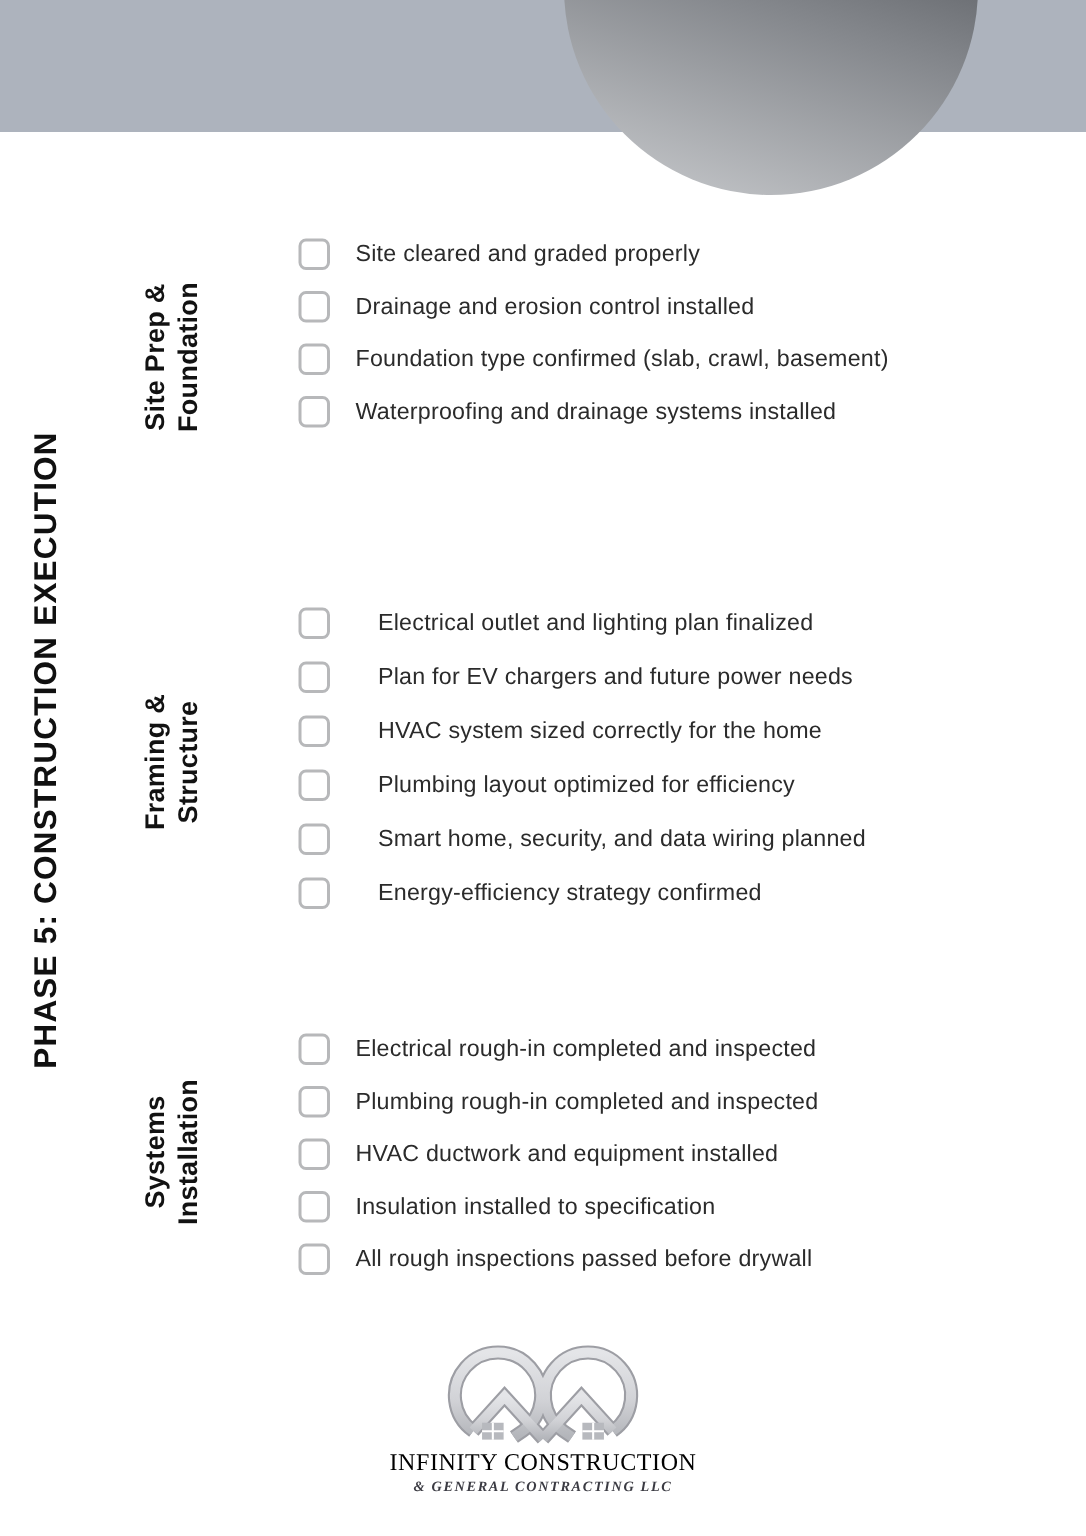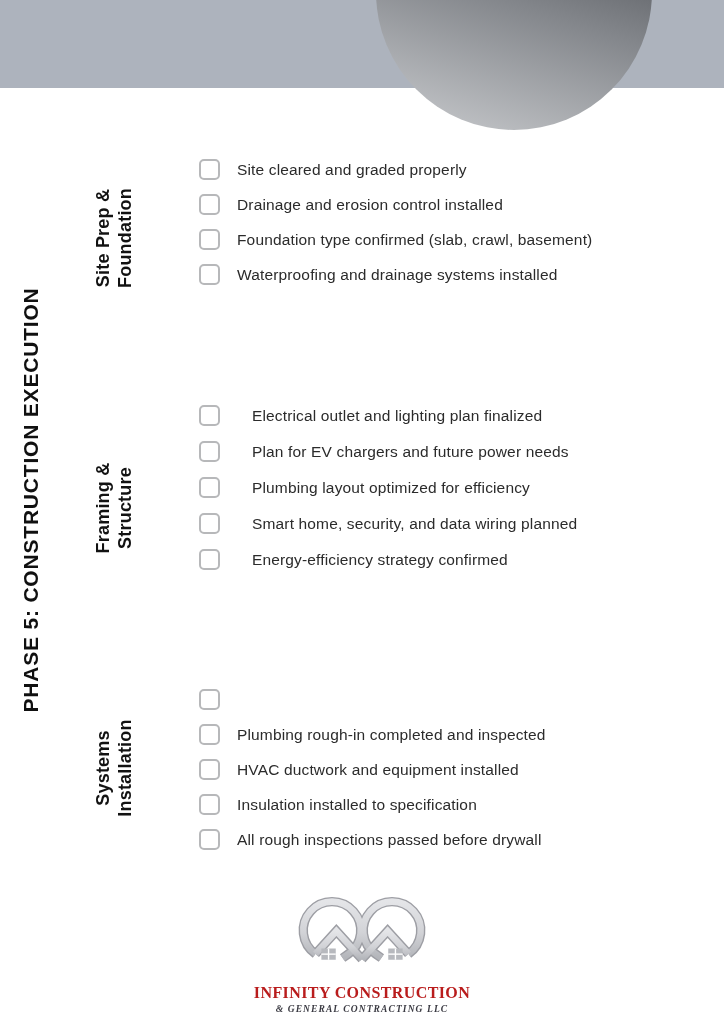--- a/index.html
+++ b/index.html
@@ -110,6 +110,10 @@
     </div>
     <div class="row">
       <span class="checkbox"></span>
+      <span class="item-label">HVAC system sized correctly for the home</span>
+    </div>
+    <div class="row">
+      <span class="checkbox"></span>
       <span class="item-label">Plumbing layout optimized for efficiency</span>
     </div>
     <div class="row">

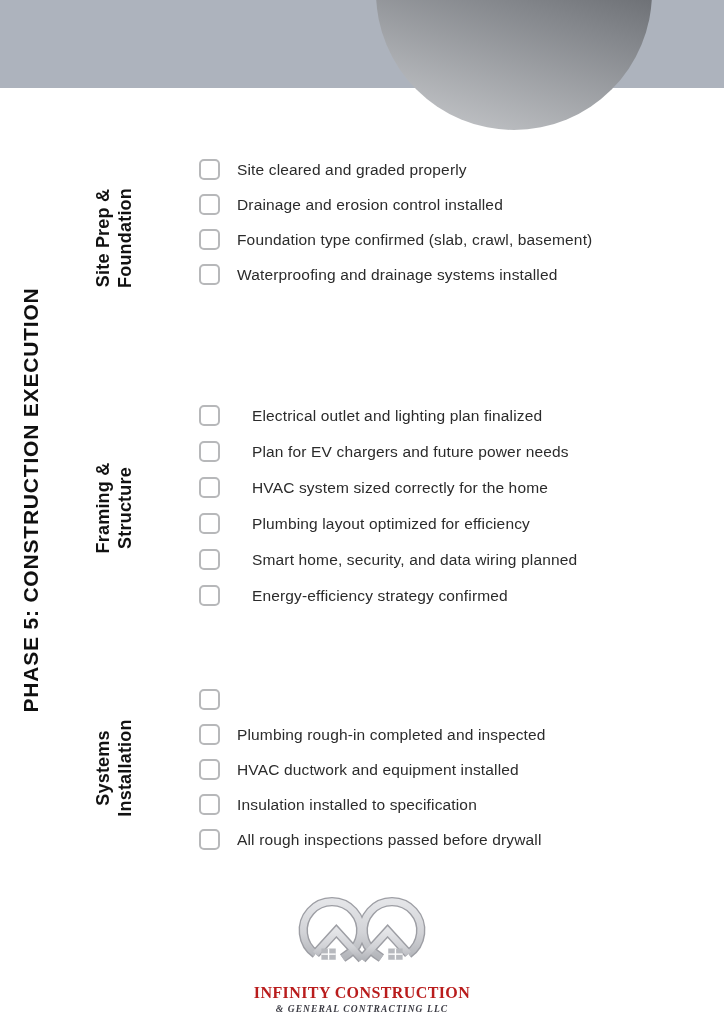--- a/index.html
+++ b/index.html
@@ -129,6 +129,7 @@
   <div class="section s3">
     <div class="row">
       <span class="checkbox"></span>
+      <span class="item-label">Electrical rough-in completed and inspected</span>
     </div>
     <div class="row">
       <span class="checkbox"></span>

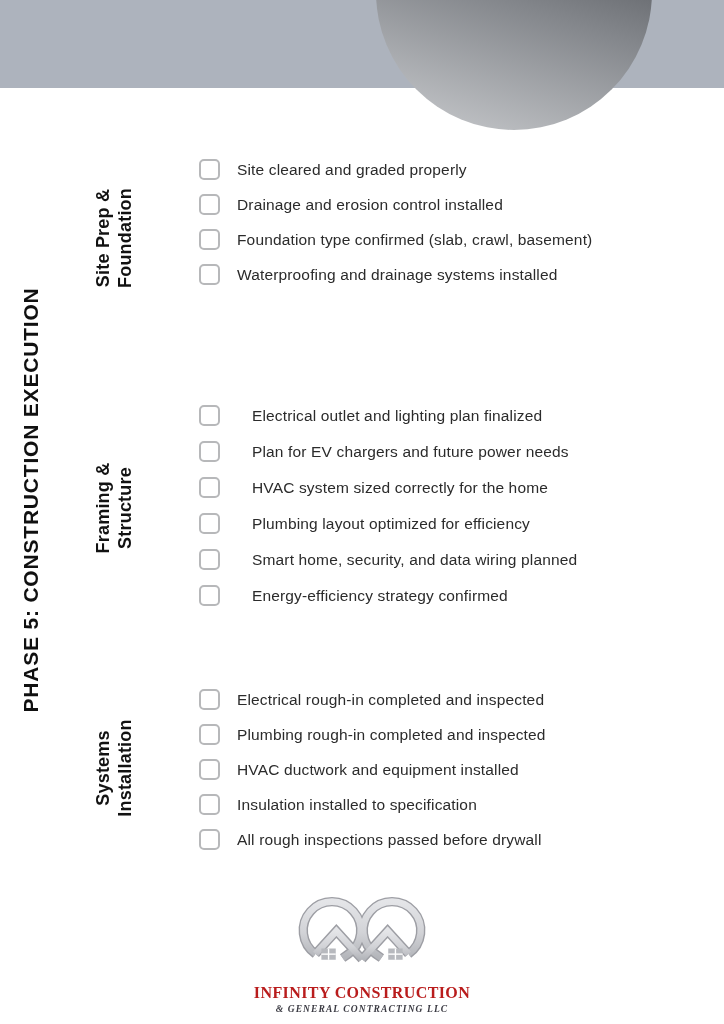--- a/index.html
+++ b/index.html
@@ -49,8 +49,8 @@
     display:flex;flex-direction:column;align-items:center;
   }
   .brand{
-    font-family:"Liberation Serif",serif;font-weight:bold;font-size:16px;
-    letter-spacing:0.4px;color:#b91c1c;margin-top:18px;white-space:nowrap;
+    font-family:"Liberation Serif",serif;font-weight:normal;font-size:16px;
+    letter-spacing:0.4px;color:#000000;margin-top:1px;white-space:nowrap;
   }
   .brand-sub{
     font-family:"Liberation Serif",serif;font-weight:bold;font-size:9.5px;

